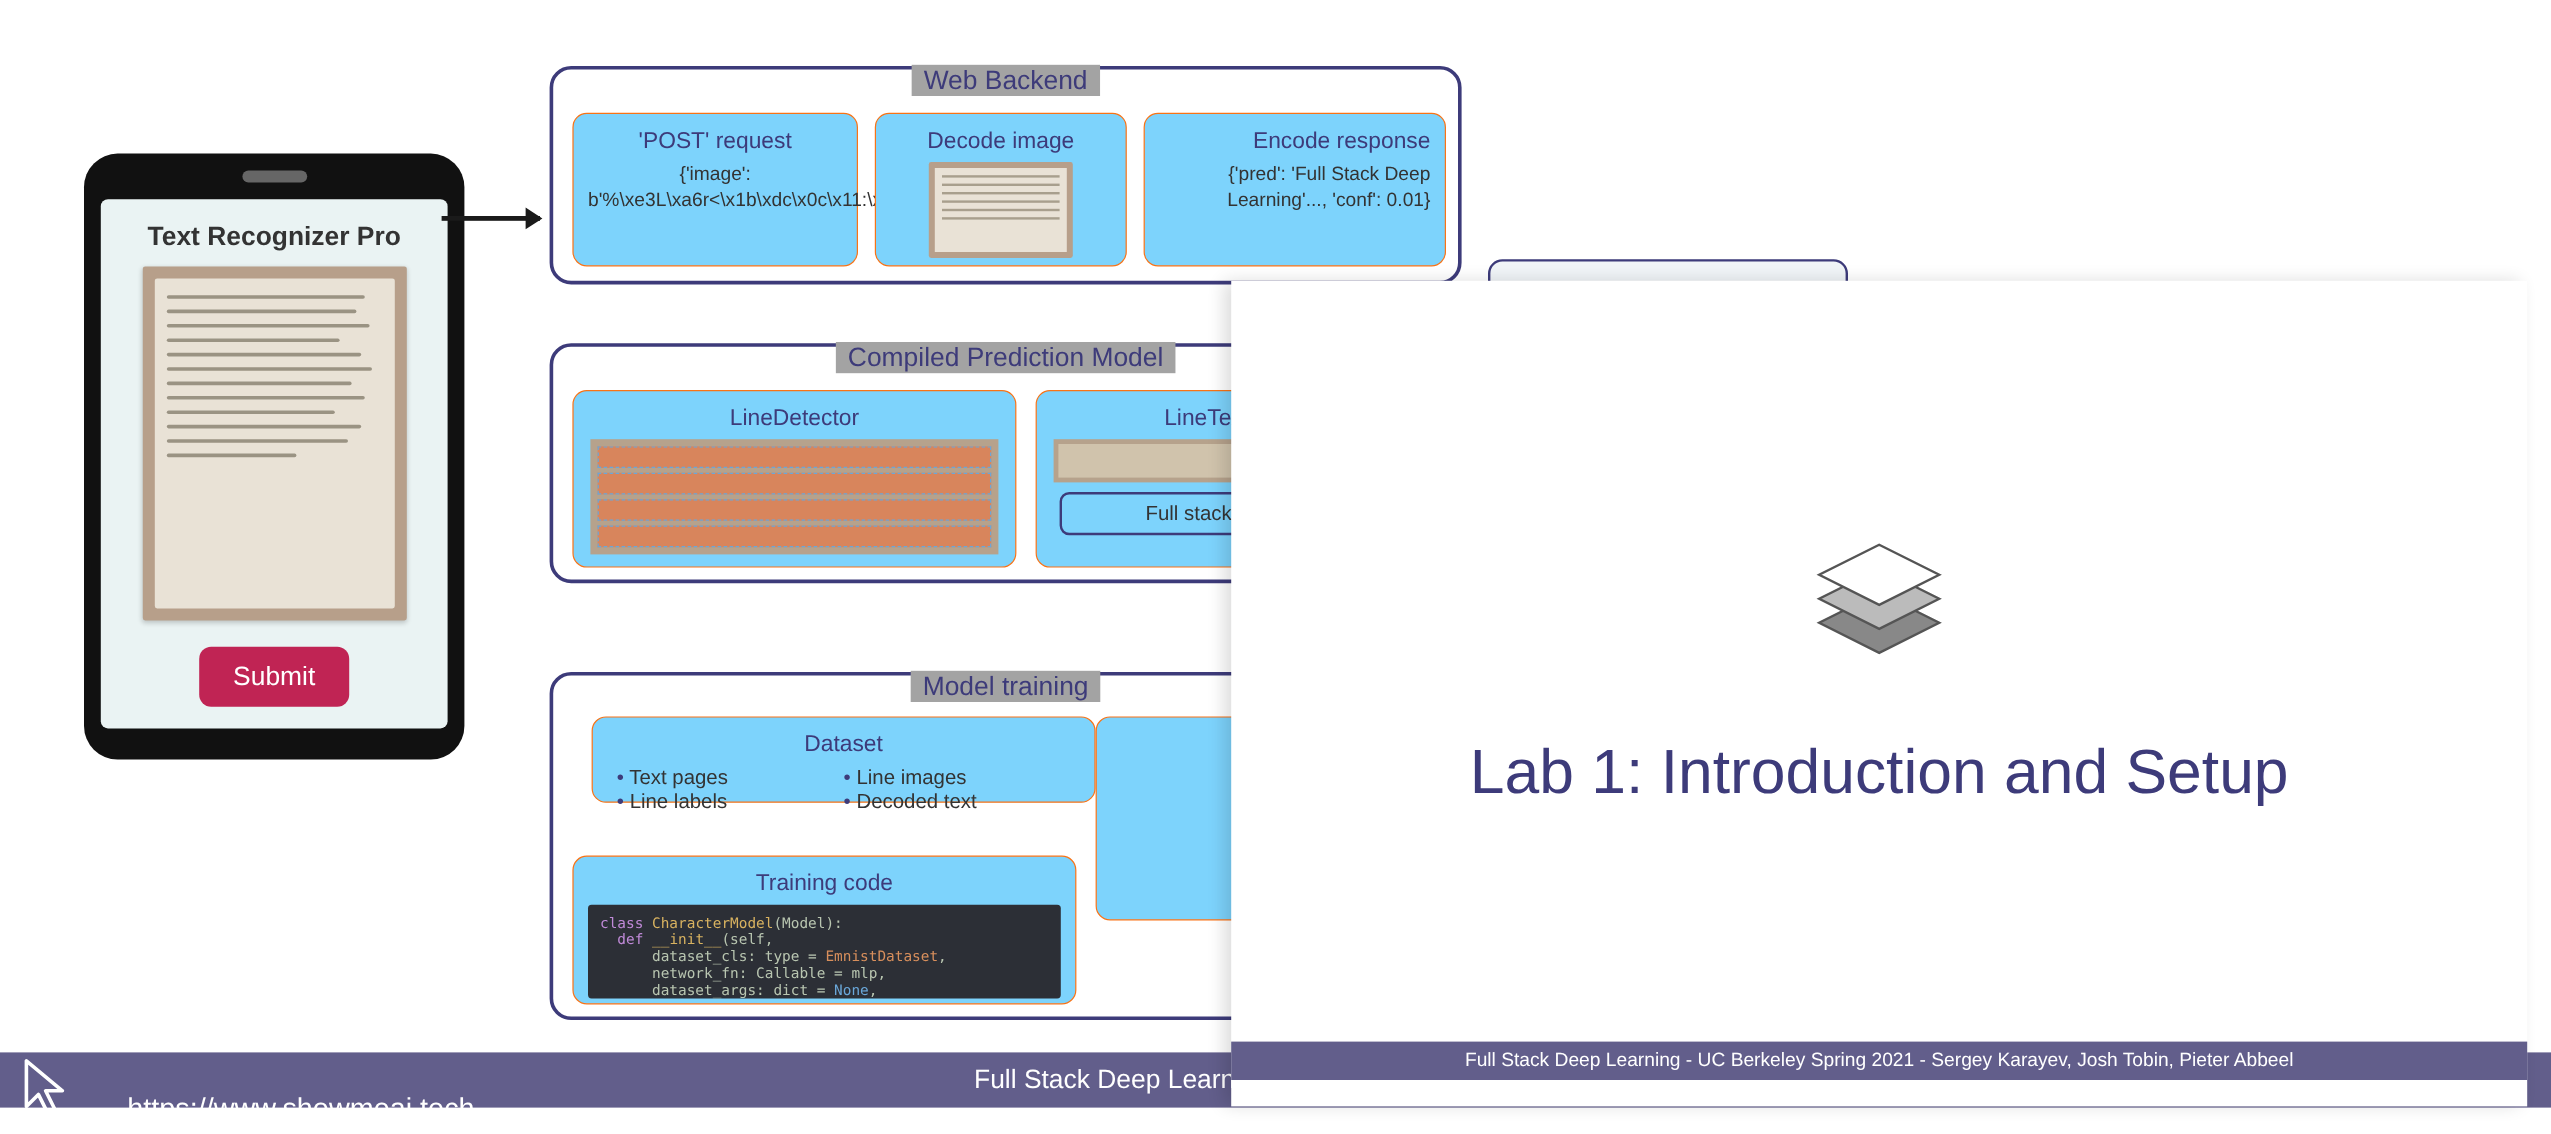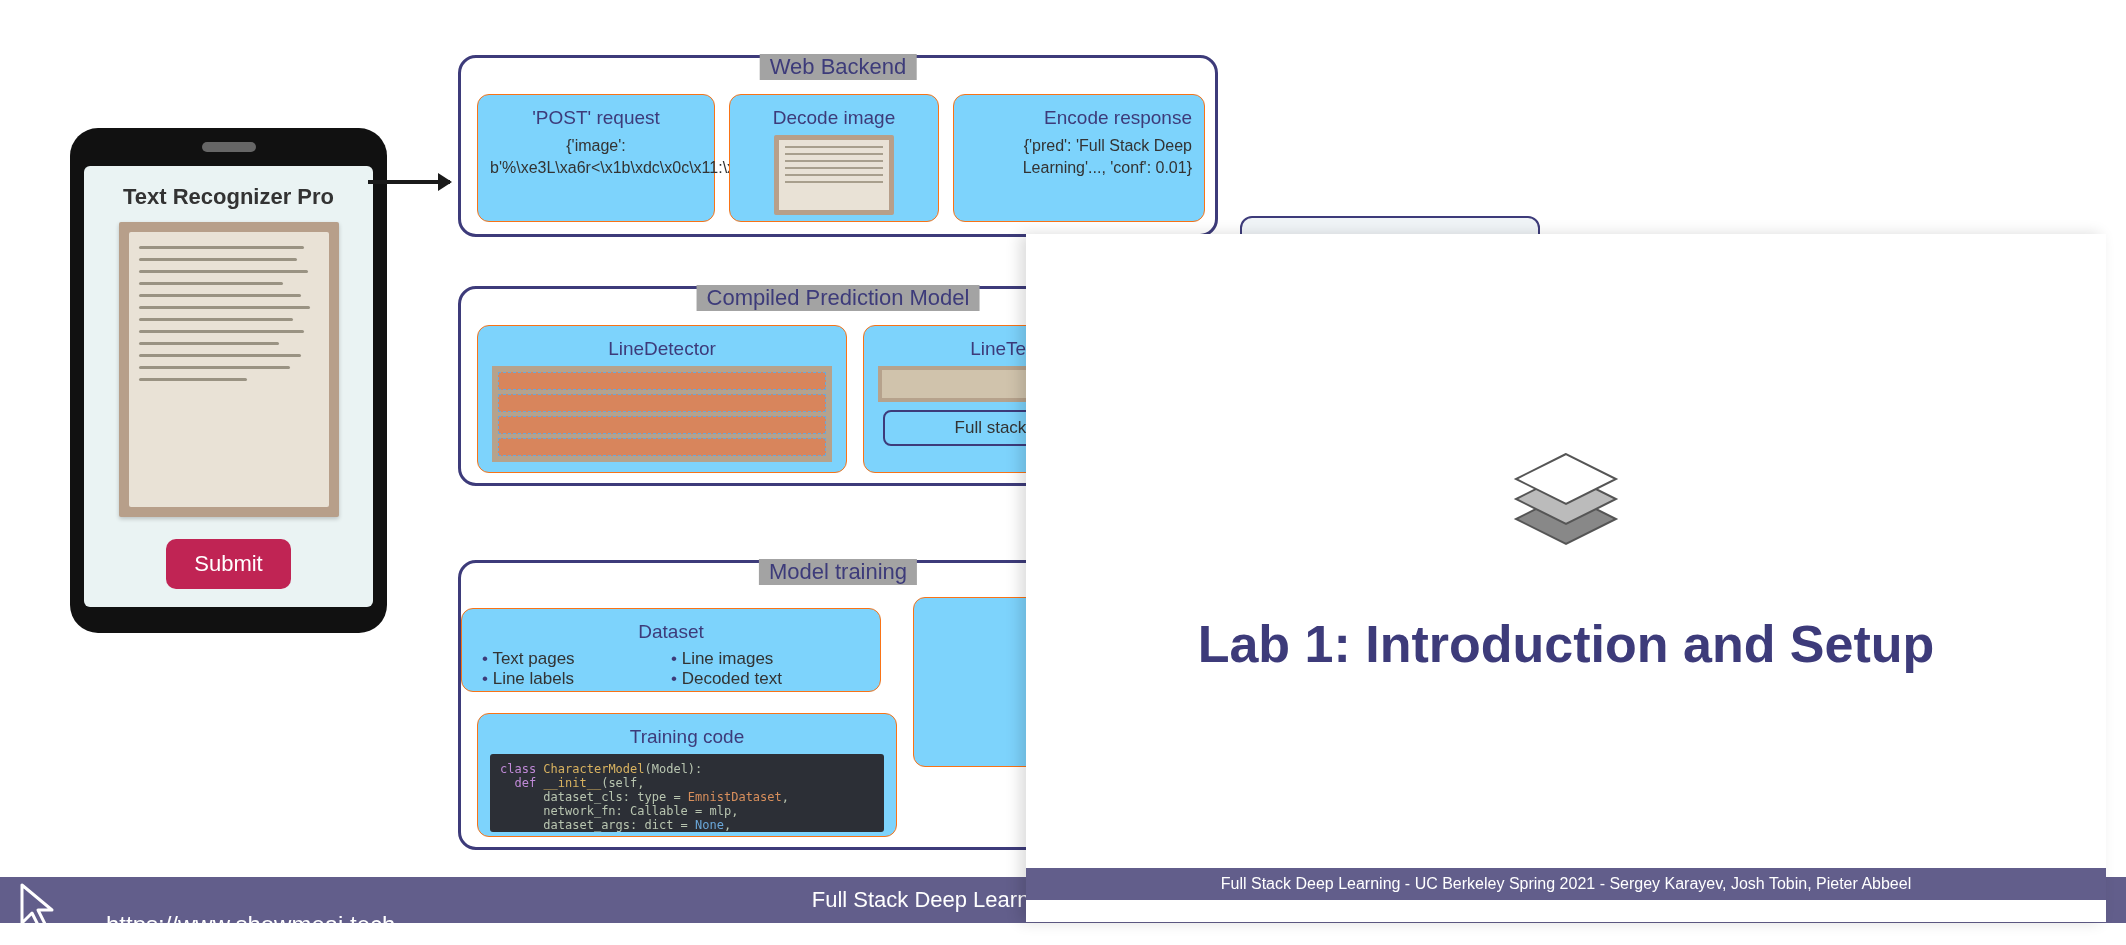--- a/index.html
+++ b/index.html
@@ -168,7 +168,7 @@
   }
 
   .training { left: 438px; top: 540px; width: 760px; height: 290px; }
-  .tr-dataset { left: 0; top: 34px; width: 420px; height: 84px; margin-top: 11px; }
+  .tr-dataset { left: 32px; top: 34px; width: 420px; height: 72px; }
   .tr-model { left: 452px; top: 34px; width: 290px; height: 170px; }
   .tr-code { left: 16px; top: 150px; width: 420px; height: 124px; }
   .dataset-list {

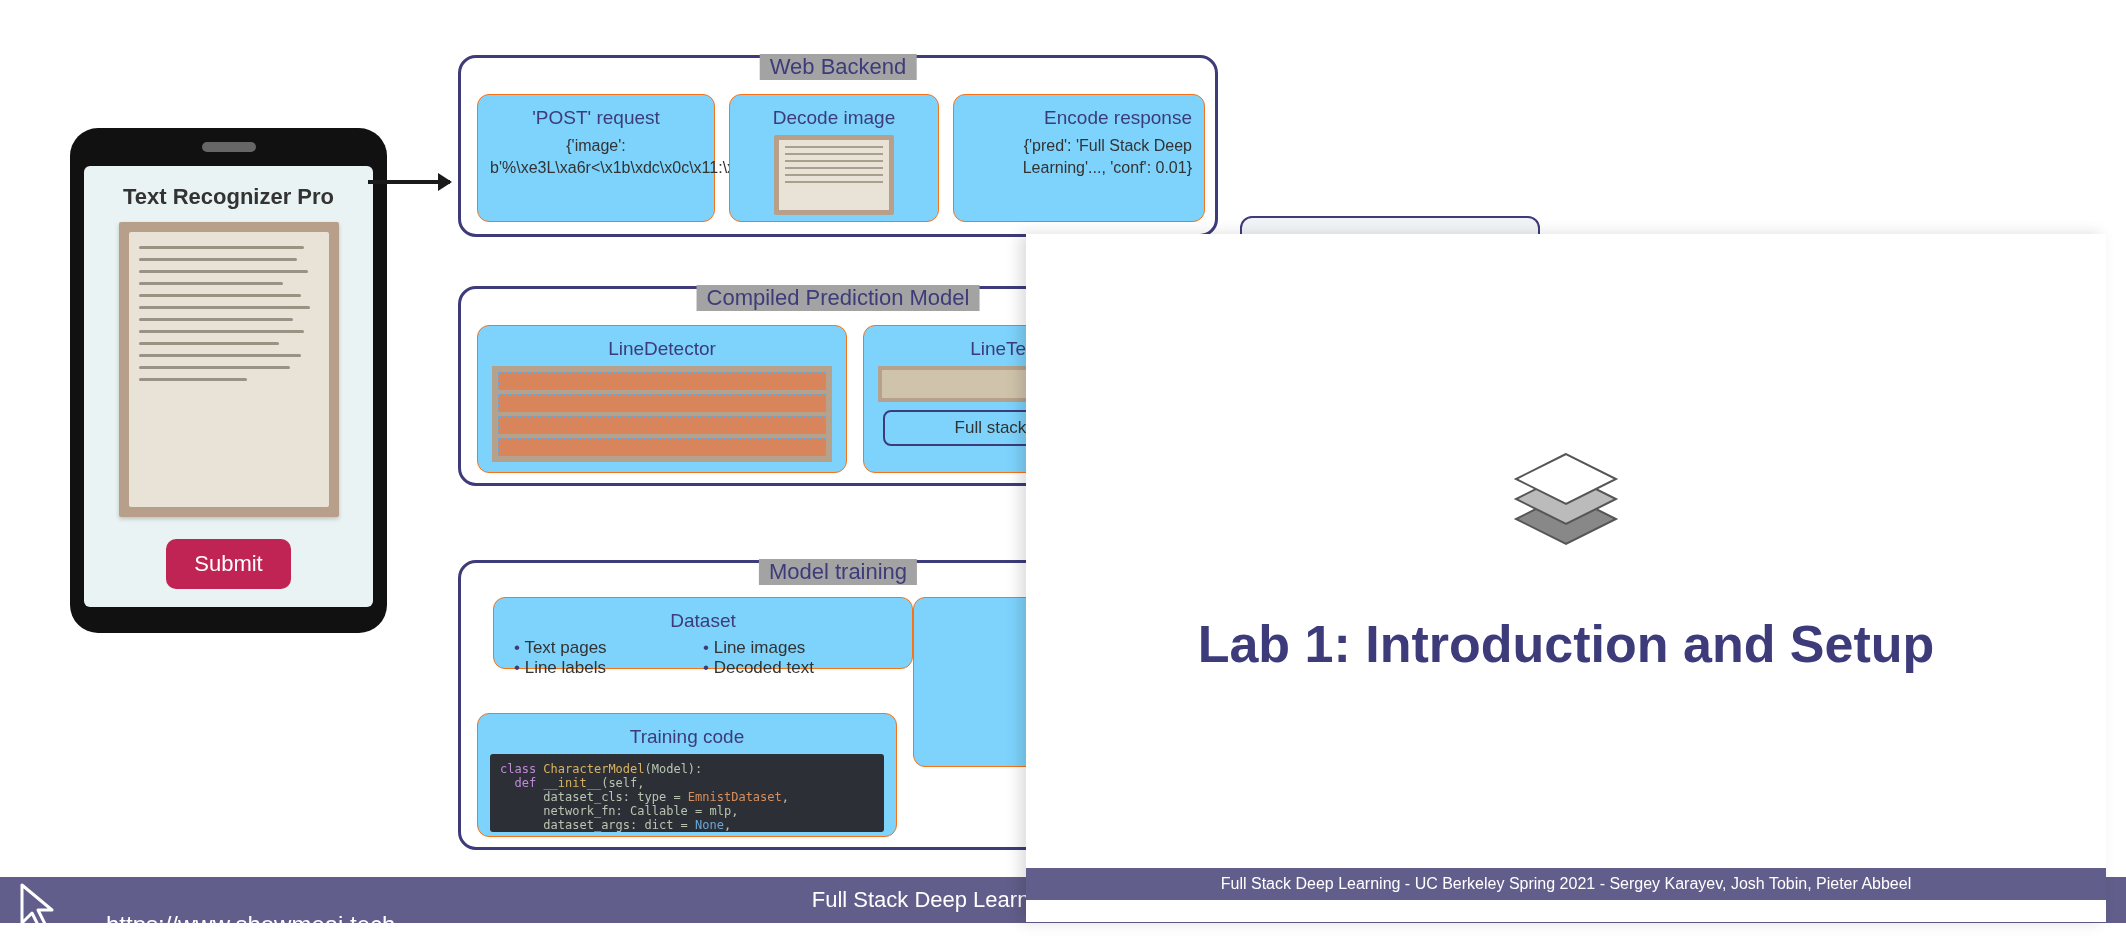--- a/index.html
+++ b/index.html
@@ -244,7 +244,7 @@
     top:380px; left:0; right:0;
     text-align:center;
     font-size:52px;
-    font-weight:700;
+    font-weight:400;
     color:#3d3b7a;
   }
   .stack-icon {

